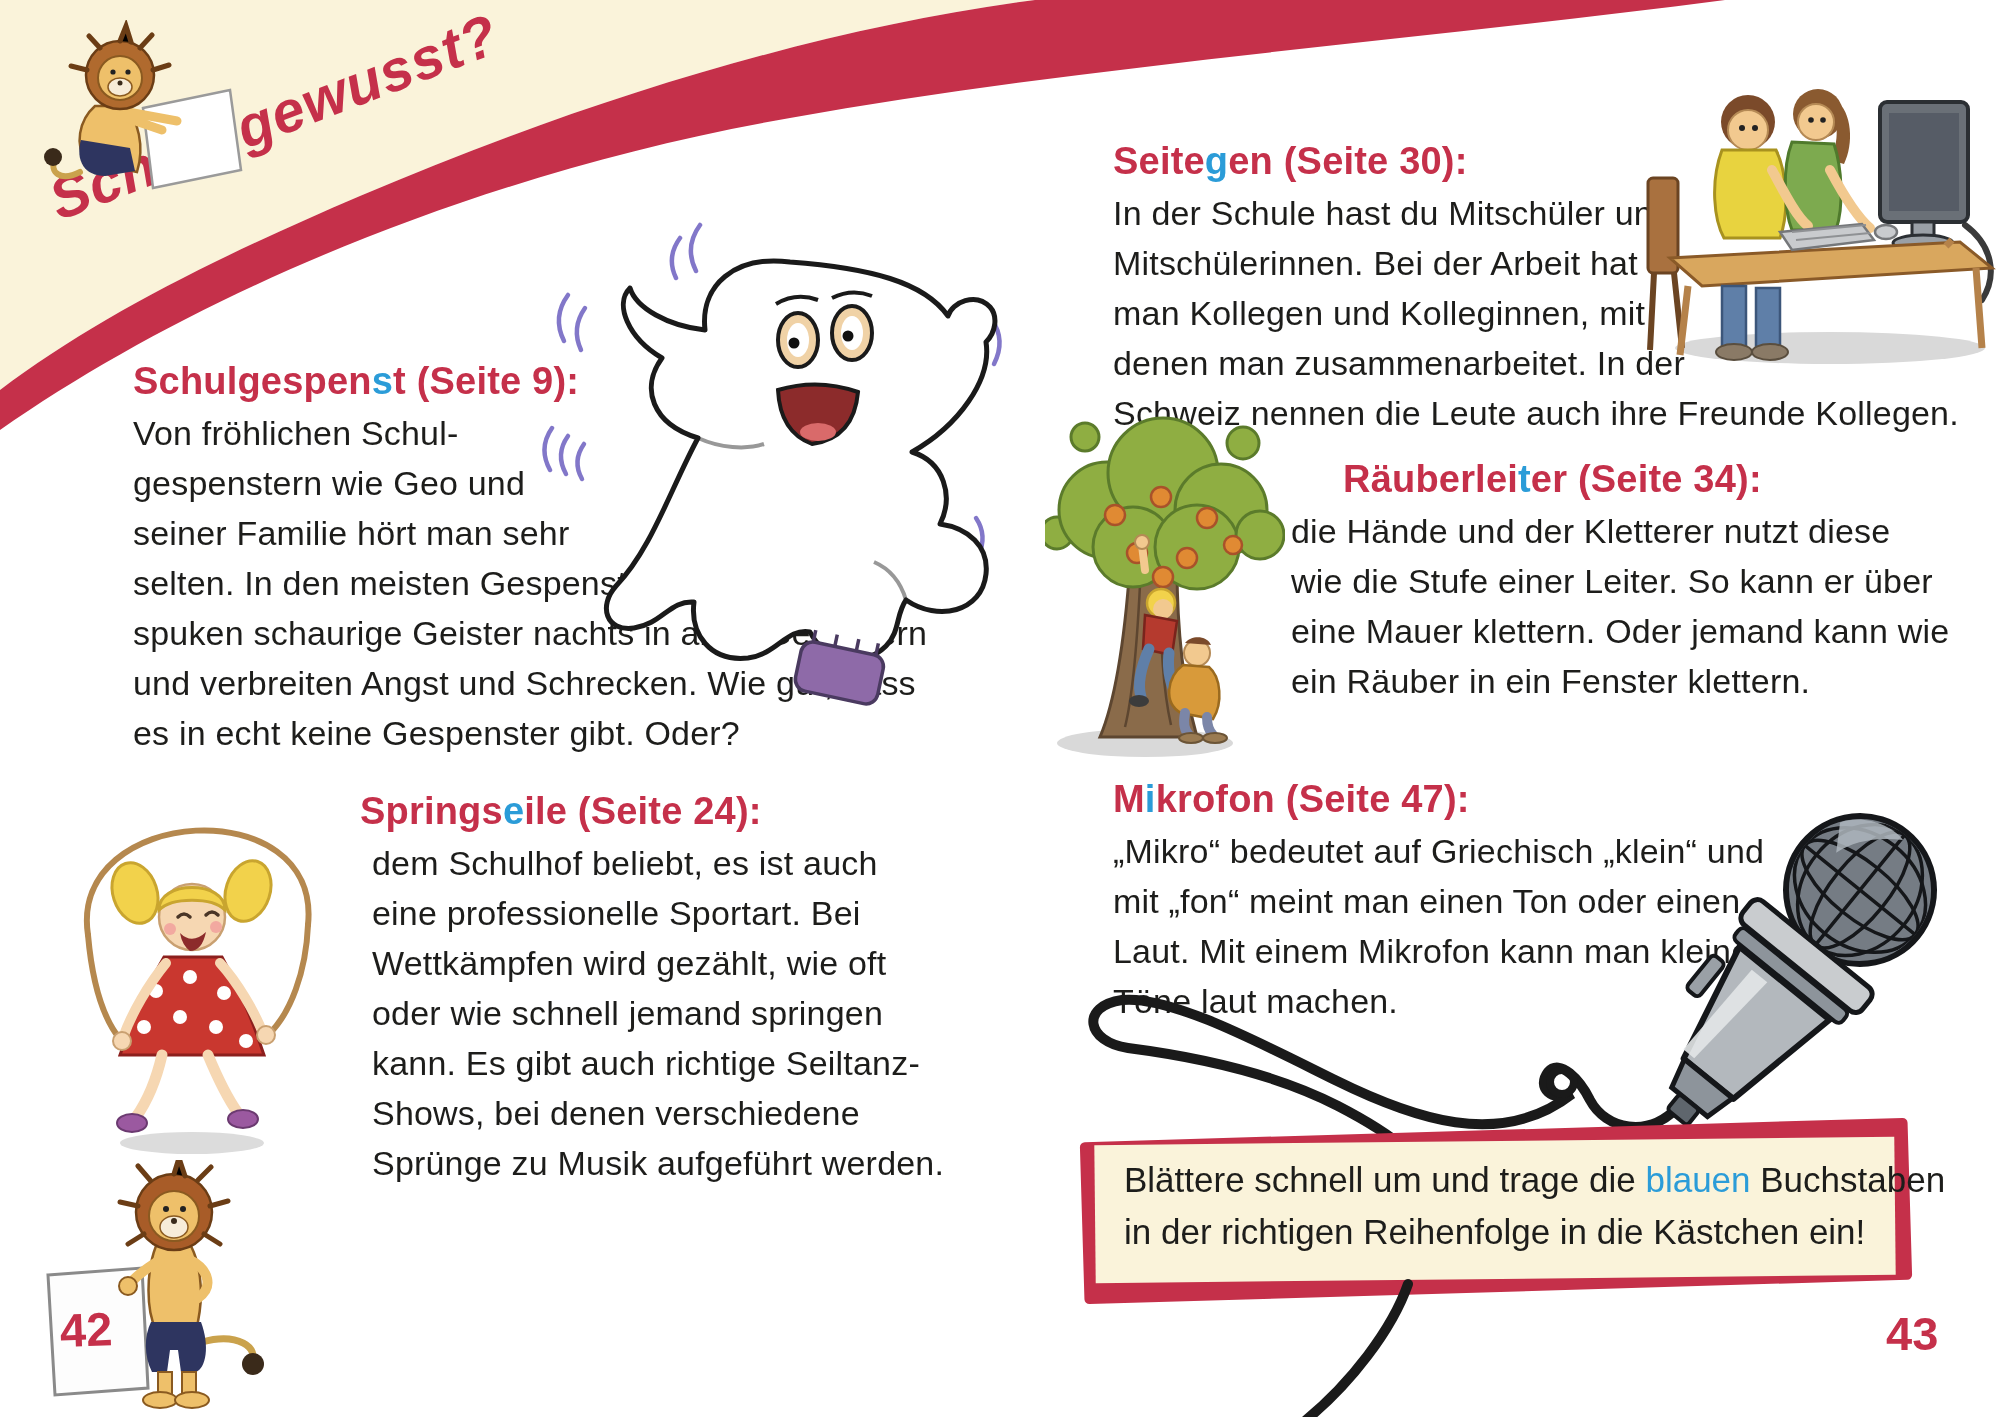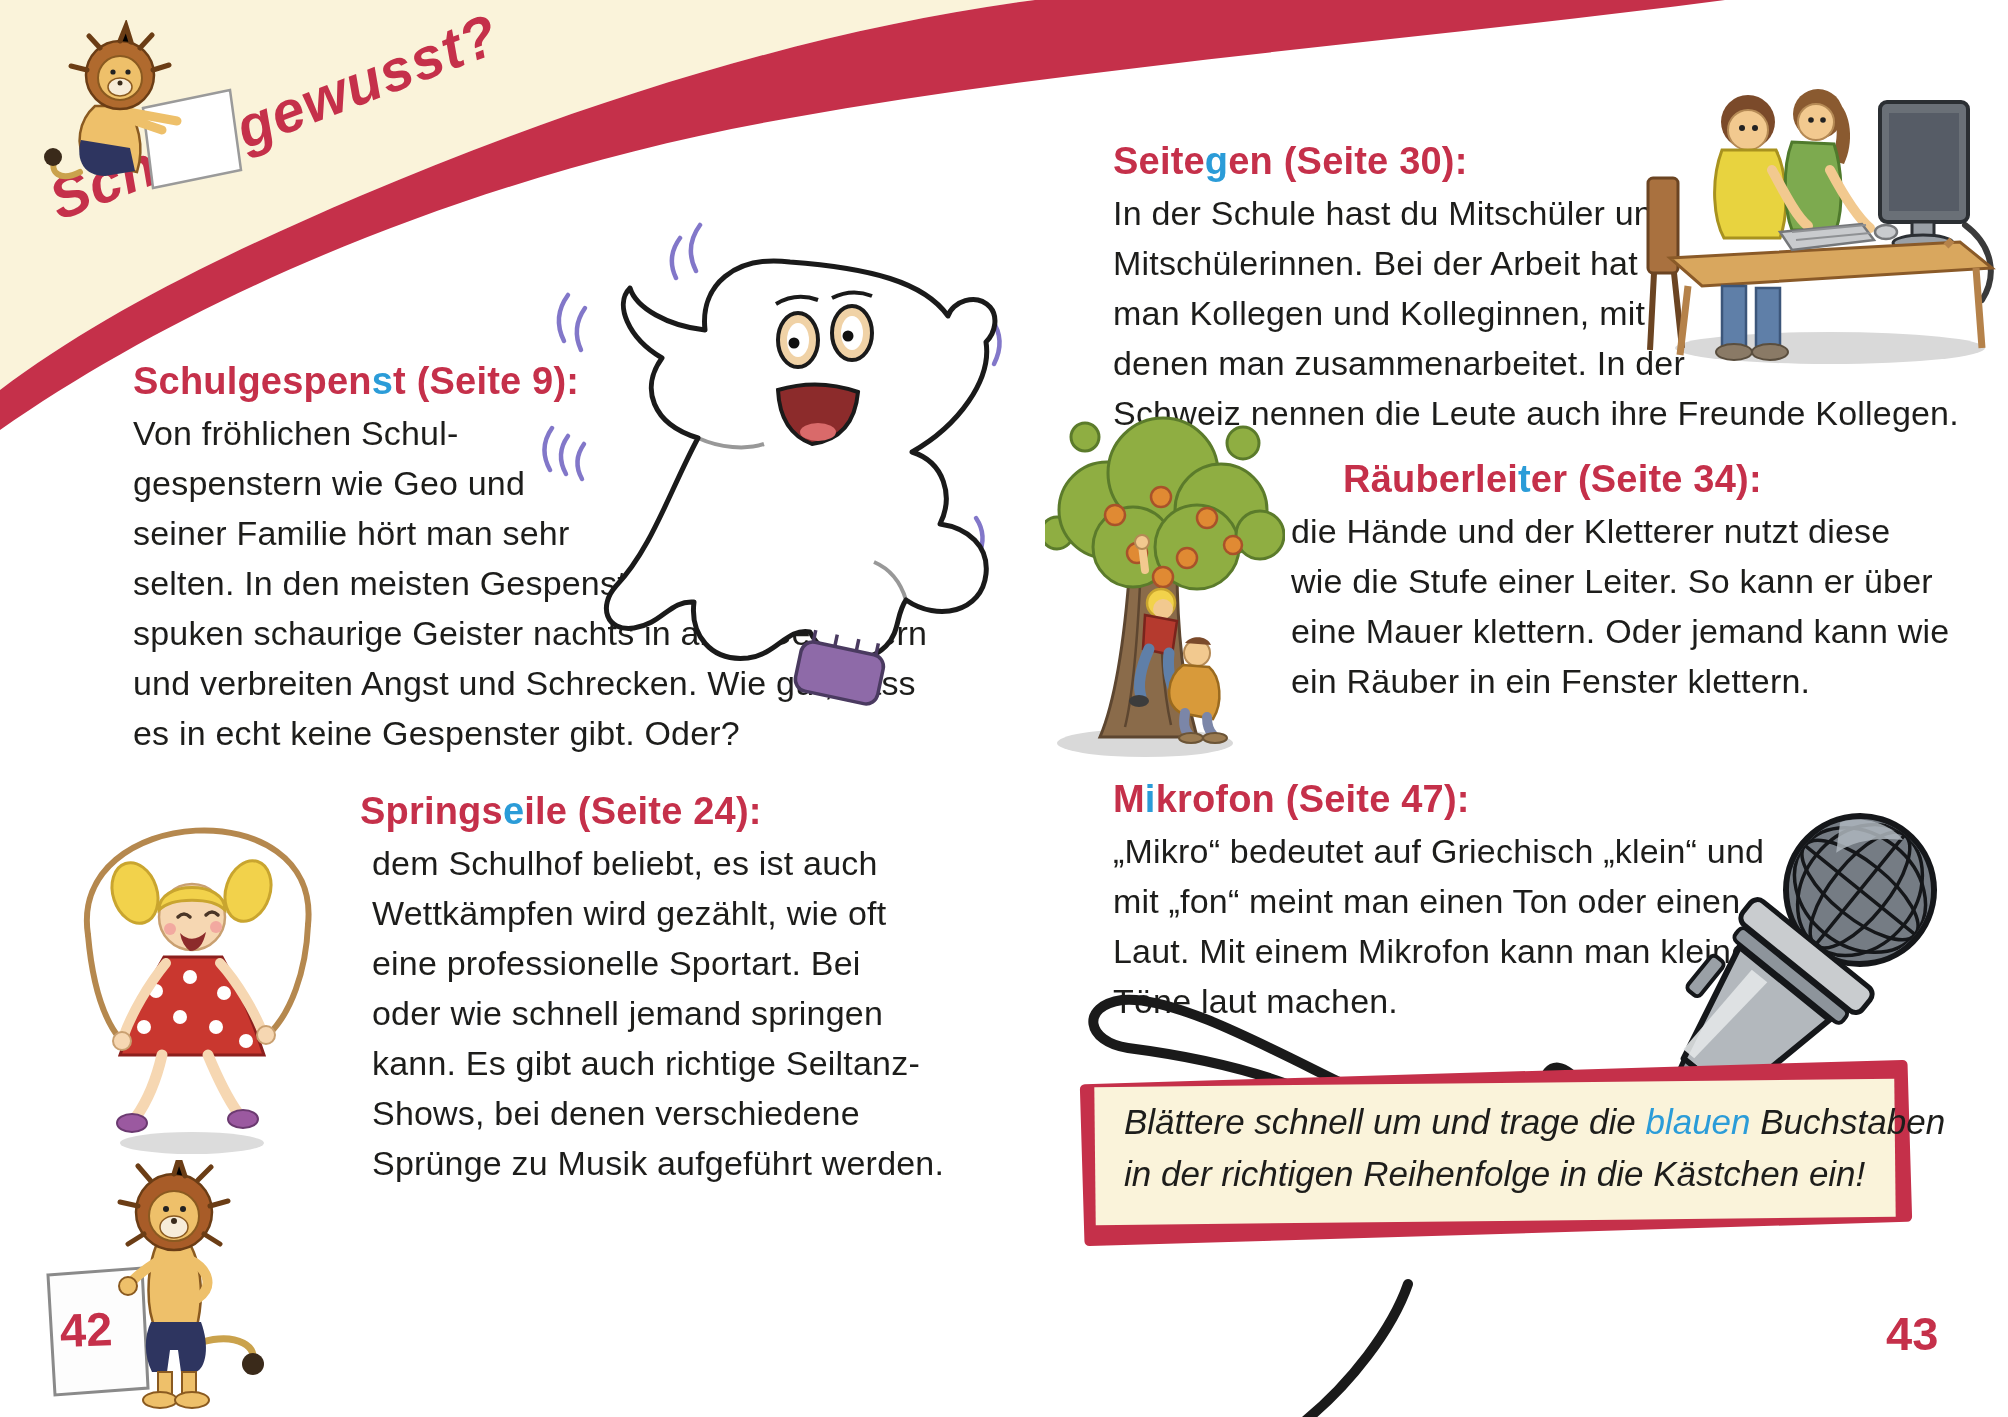--- a/index.html
+++ b/index.html
@@ -151,8 +151,8 @@
   </div>
   <div class="para" style="left:372px;top:838px;">
     <div>dem Schulhof beliebt, es ist auch</div>
+    <div>eine professionelle Sportart. Bei</div>
     <div>Wettkämpfen wird gezählt, wie oft</div>
-    <div>eine professionelle Sportart. Bei</div>
     <div>oder wie schnell jemand springen</div>
     <div>kann. Es gibt auch richtige Seiltanz-</div>
     <div>Shows, bei denen verschiedene</div>

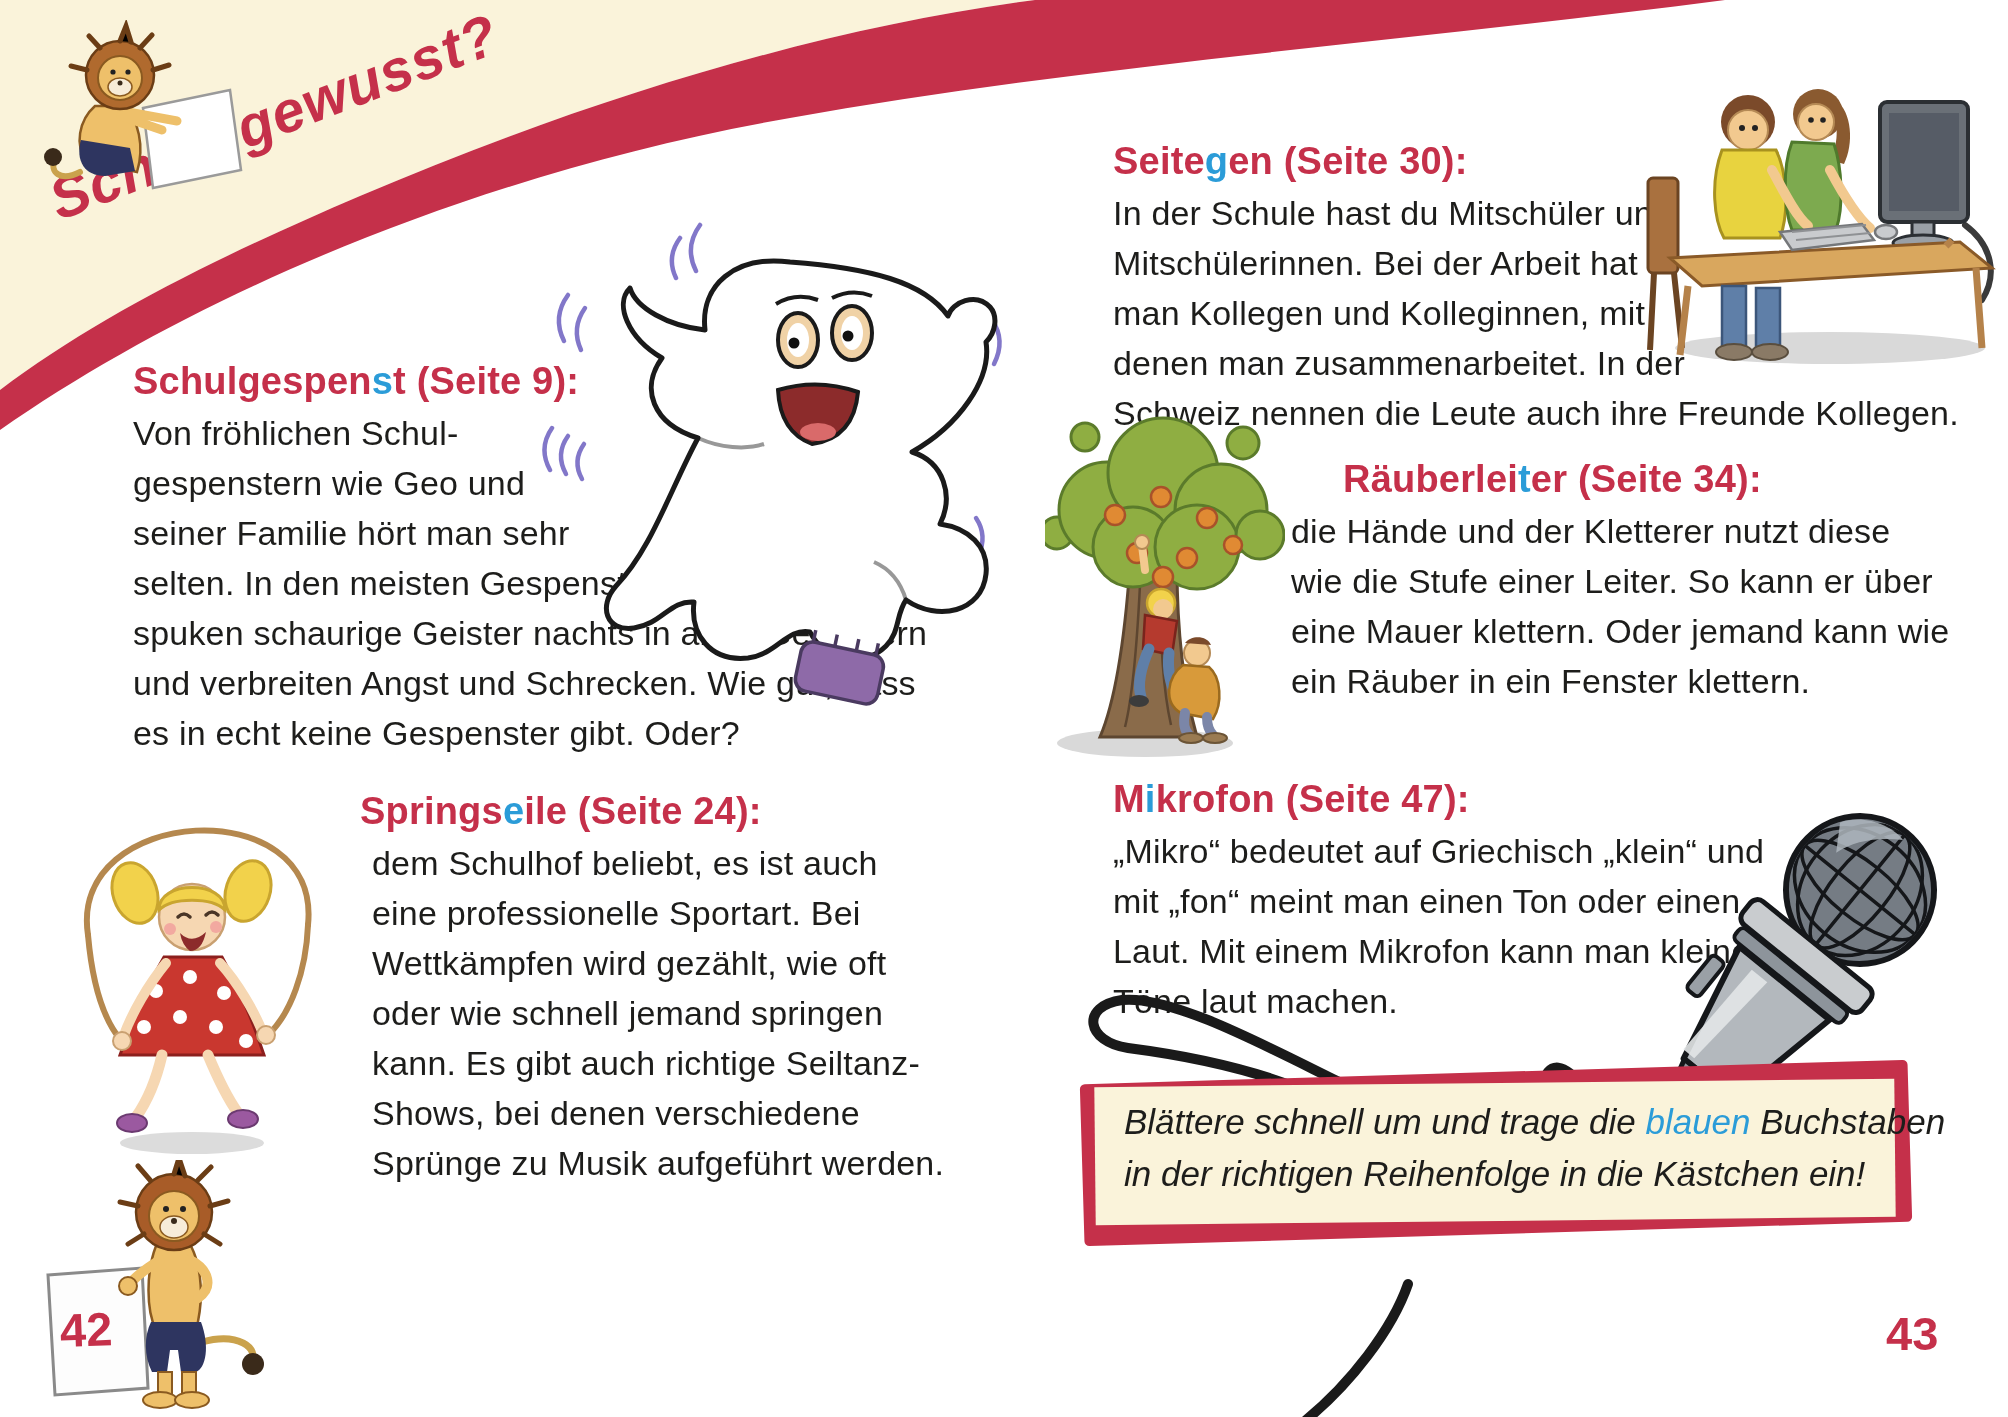--- a/index.html
+++ b/index.html
@@ -16,7 +16,7 @@
   .title{position:absolute;left:52px;top:168px;transform:rotate(-21deg);transform-origin:0 50%;
          font-size:58px;font-weight:700;font-style:italic;color:#c5304a;white-space:nowrap;letter-spacing:1px;}
   
-  .banner{position:absolute;left:1082px;top:1072px;width:828px;height:162px;font-style:italic;}
+  .banner{position:absolute;left:1082px;top:1130px;width:828px;height:162px;}
   .banner .back{position:absolute;inset:0;background:#c5304a;transform:rotate(-1.7deg);border-radius:5px;}
   .banner .front{position:absolute;left:13px;top:11px;right:15px;bottom:13px;background:#faf3da;
                  transform:rotate(-.6deg);}

